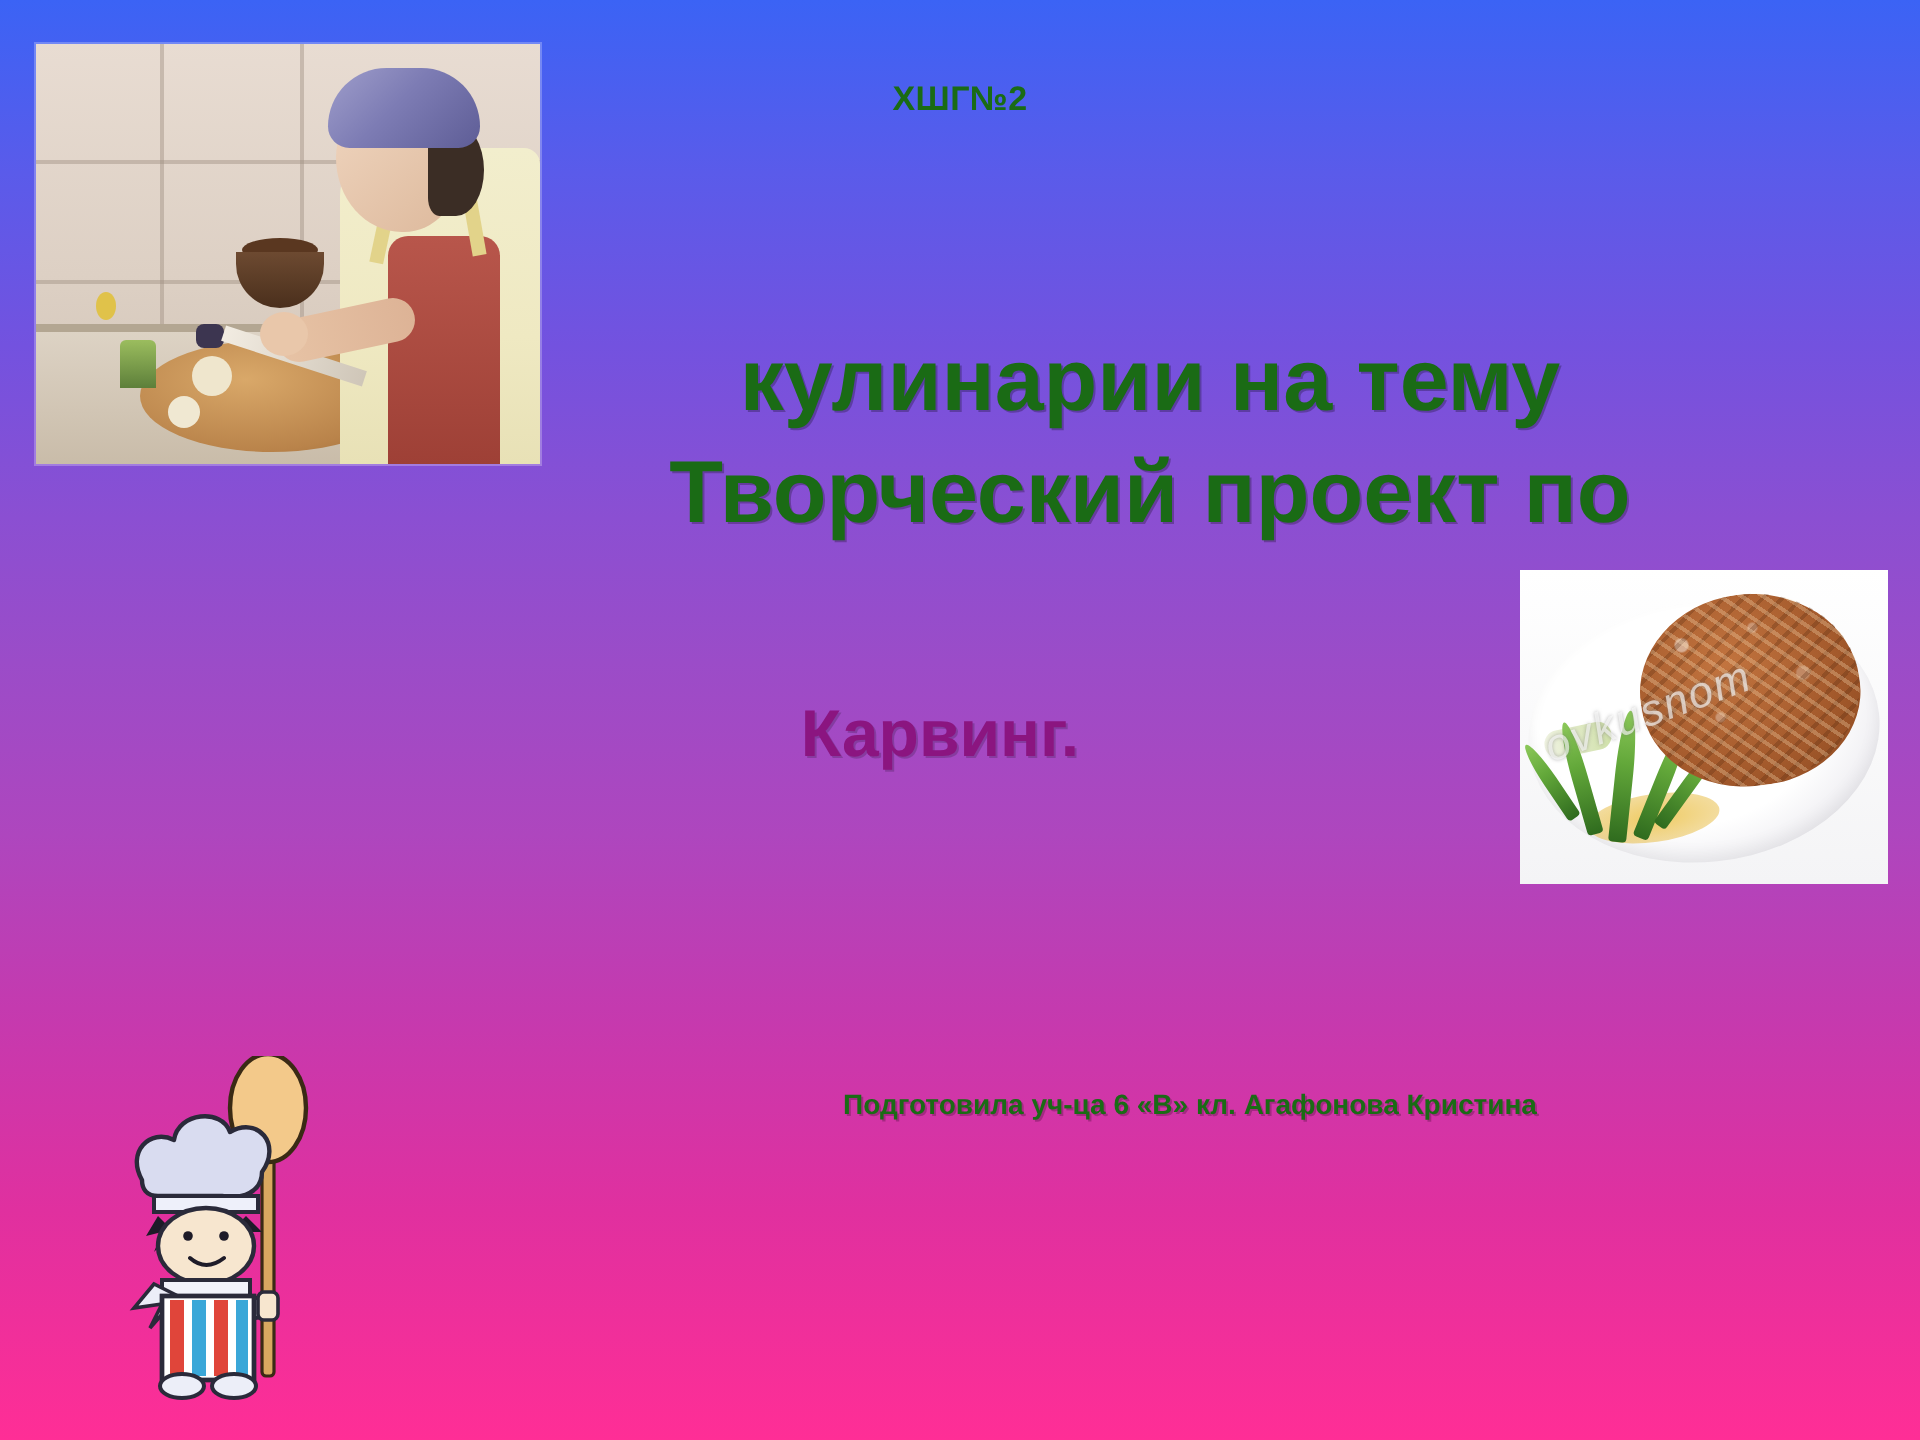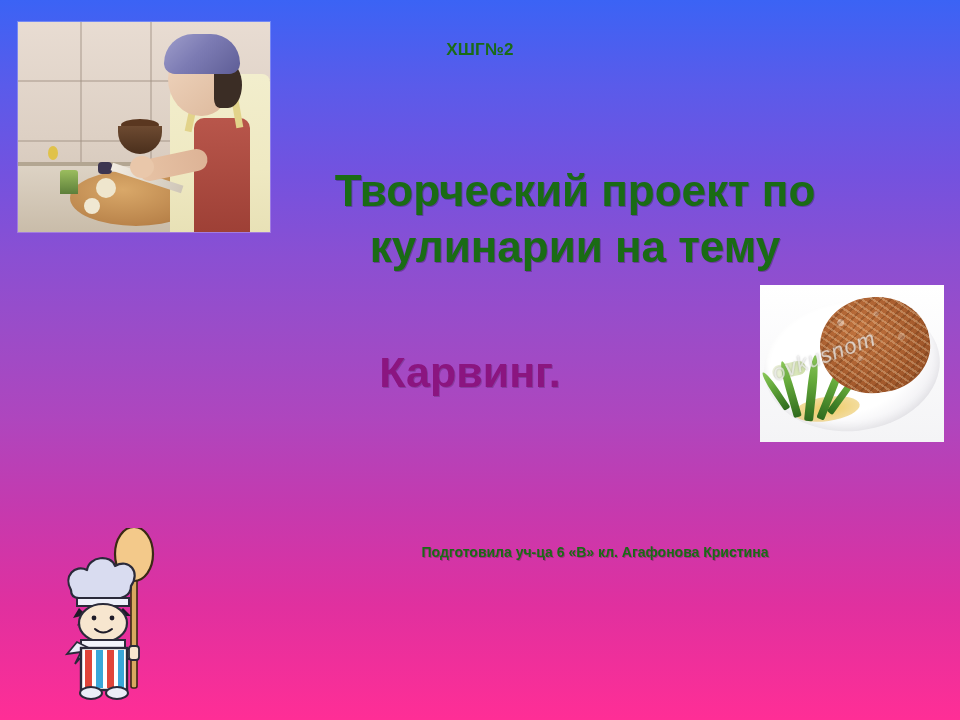--- a/index.html
+++ b/index.html
@@ -368,8 +368,8 @@
   <div class="header-label nosel">ХШГ№2</div>
 
   <div class="main-title nosel">
+    <div>кулинарии на тему</div>
     <div>Творческий проект по</div>
-    <div>кулинарии на тему</div>
   </div>
 
   <div class="photo-salad">

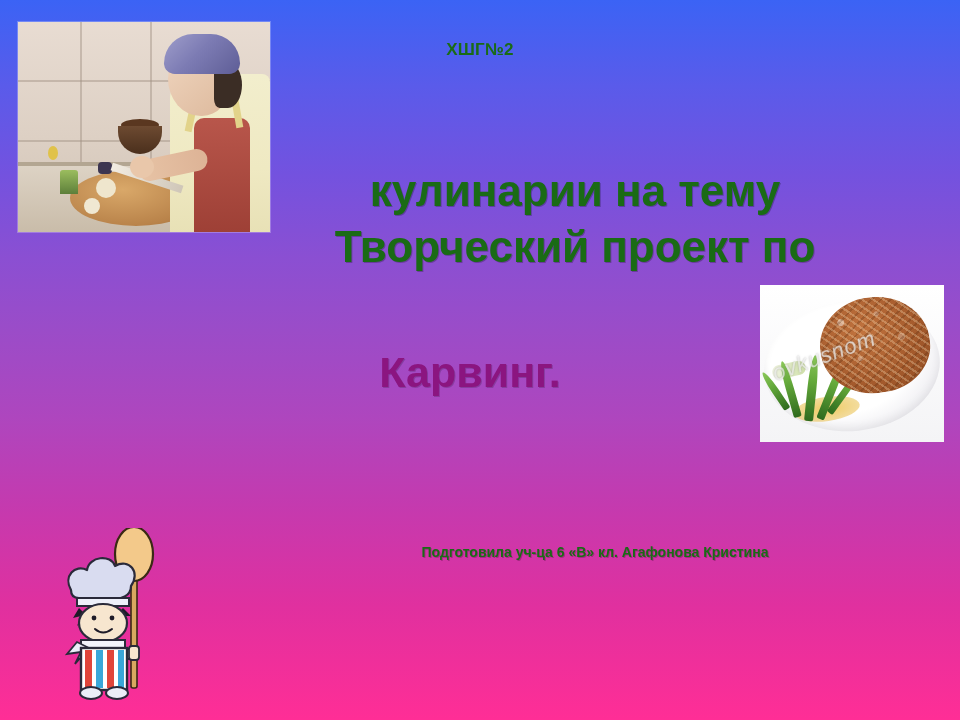--- a/index.html
+++ b/index.html
@@ -63,7 +63,7 @@
     left: 170px;
     width: 600px;
     text-align: center;
-    font-size: 43px;
+    font-size: 33px;
     font-weight: bold;
     color: #8b1580;
     text-shadow: 1px 1px 0 rgba(0,0,0,0.18);

